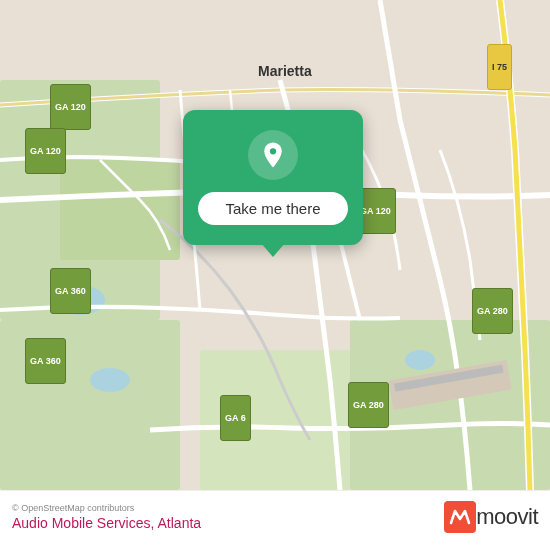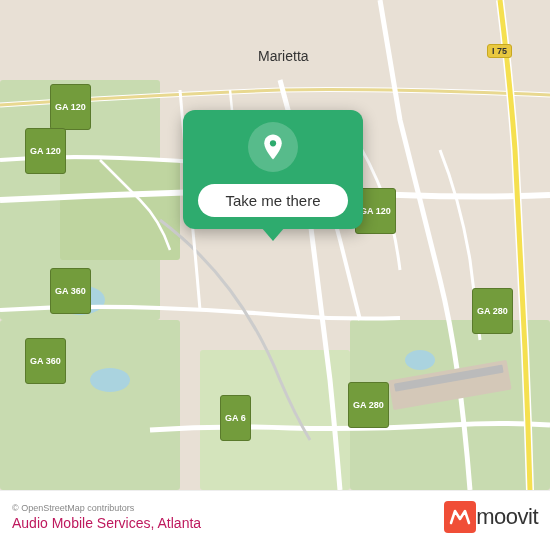--- a/index.html
+++ b/index.html
@@ -222,7 +222,7 @@
     <path d="M 350 130 Q 370 160 385 200 Q 395 230 400 270" stroke="#fff" stroke-width="3" fill="none"></path>
   </svg>
 
-  <div class="city-label" style="top:48px; left:258px;">Marietta</div>
+  <div class="city-label" style="top:63px; left:258px;font-weight:bold;">Marietta</div>
 
   <div class="highway-label" style="top:84px; left:50px;">GA 120</div>
   <div class="highway-label" style="top:128px; left:25px;">GA 120</div>

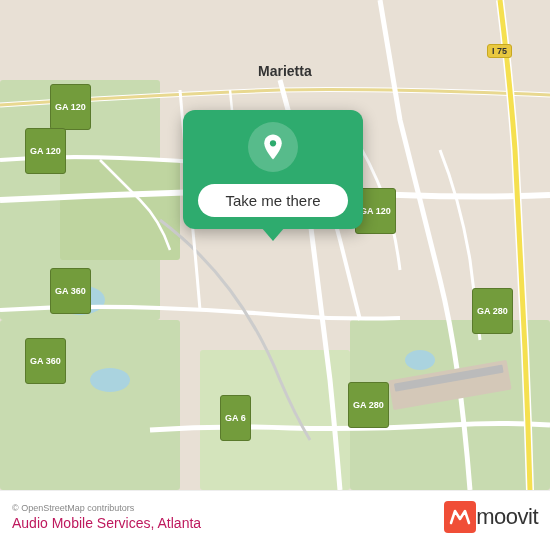--- a/index.html
+++ b/index.html
@@ -38,7 +38,7 @@
       color: #333;
       font-size: 9px;
       font-weight: bold;
-      padding: 1px 4px;
+      padding: 17px 4px;
       border-radius: 3px;
       white-space: nowrap;
       border: 1px solid #c8a820;

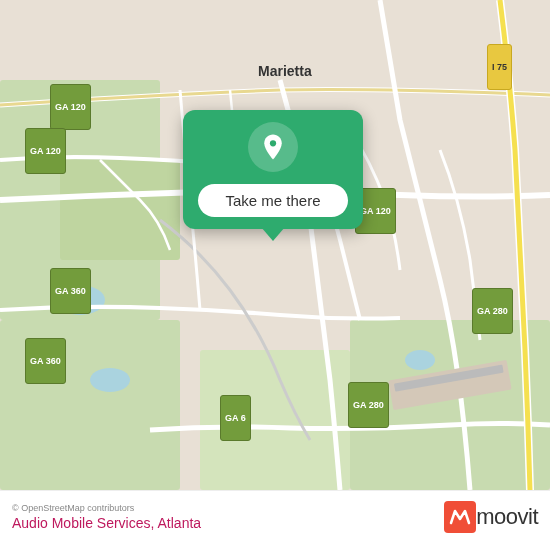--- a/index.html
+++ b/index.html
@@ -58,7 +58,7 @@
       background: #2eab6e;
       border-radius: 12px;
       width: 180px;
-      padding: 12px;
+      padding: 20px;
       text-align: center;
       display: flex;
       flex-direction: column;

